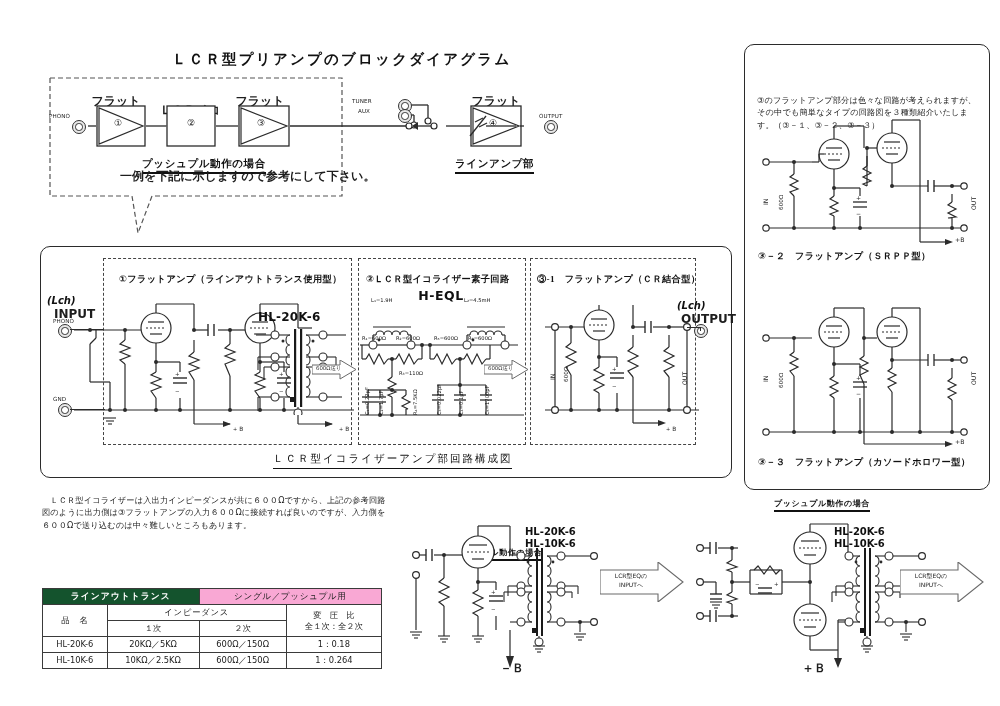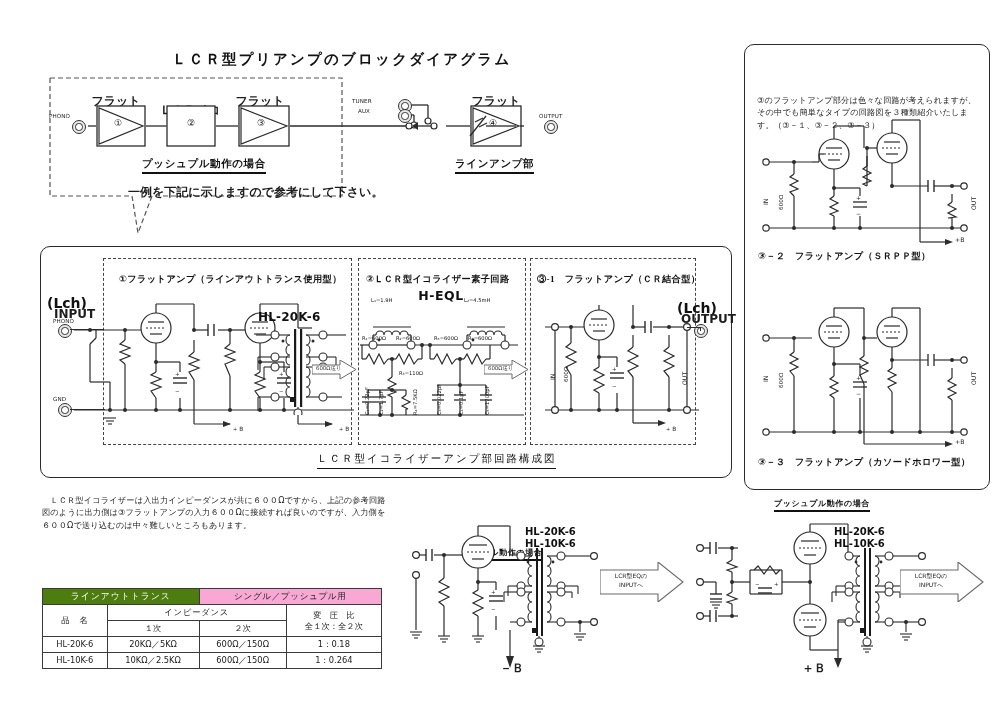--- a/index.html
+++ b/index.html
@@ -130,7 +130,7 @@
 
   <div class="abs sec-title-u" style="left:142px;top:157px;">プッシュプル動作の場合</div>
   <div class="abs sec-title-u" style="left:455px;top:157px;">ラインアンプ部</div>
-  <div class="abs tiny7" style="left:120px;top:184px;margin-left:8px;">一例を下記に示しますので参考にして下さい。</div>
+  <div class="abs tiny7" style="left:120px;top:168px;">一例を下記に示しますので参考にして下さい。</div>
 
   <div class="rbox" style="left:744px;top:44px;width:244px;height:444px;"></div>
 

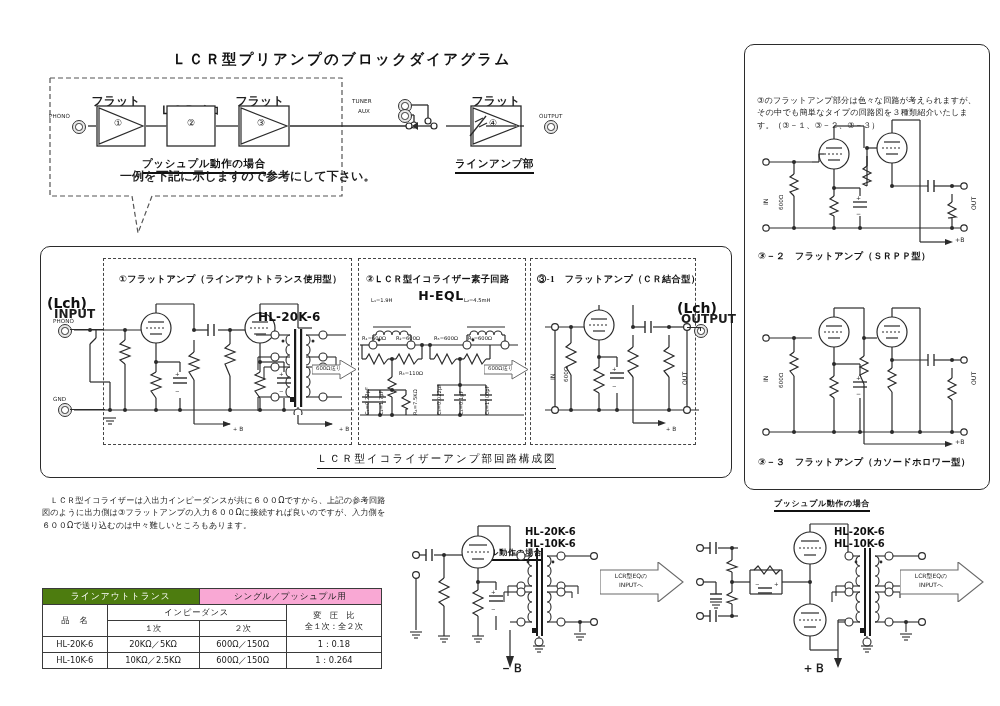--- a/index.html
+++ b/index.html
@@ -22,7 +22,7 @@
   .tiny{font-size:5.6px;letter-spacing:.1px;color:#222;}
   .tiny6{font-size:6.2px;color:#1d1d1d;}
   .tiny7{font-size:12px;color:#1d1d1d;font-weight:bold;}
-  .lbl-blk{font-size:14px;font-weight:700;}
+  .lbl-blk{font-size:10px;font-weight:700;font-style:italic;}
   .bodytext{font-size:8.2px;line-height:12.4px;color:#1b1b1b;letter-spacing:.15px;}
   .hl-label{font-size:12px;font-weight:700;letter-spacing:.2px;}
   .hl-label-sm{font-size:10px;font-weight:700;}

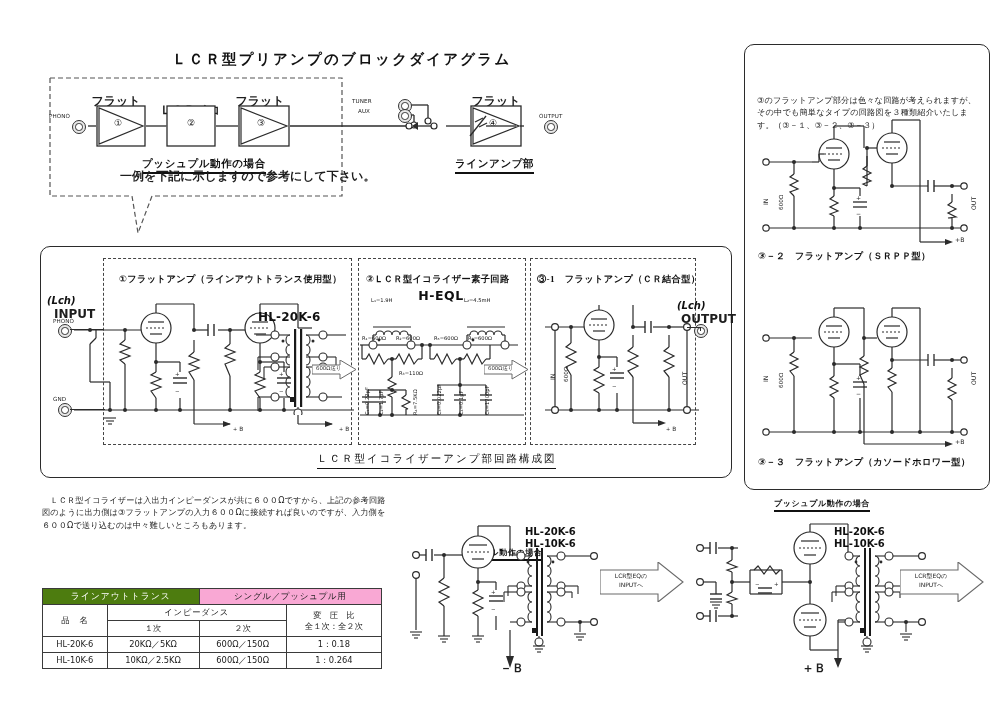--- a/index.html
+++ b/index.html
@@ -678,7 +678,7 @@
   <div class="w wh" style="left:70px;top:329px;width:34px;"></div>
   <div class="w wh" style="left:70px;top:409px;width:35px;"></div>
 
-  <div class="abs cap-under" style="left:273px;top:452px;margin-left:44px;">ＬＣＲ型イコライザーアンプ部回路構成図</div>
+  <div class="abs cap-under" style="left:273px;top:452px;">ＬＣＲ型イコライザーアンプ部回路構成図</div>
 
   <div class="abs bodytext" style="left:42px;top:494px;width:345px;">　ＬＣＲ型イコライザーは入出力インピーダンスが共に６００Ωですから、上記の参考回路図のように出力側は③フラットアンプの入力６００Ωに接続すれば良いのですが、入力側を６００Ωで送り込むのは中々難しいところもあります。</div>
 

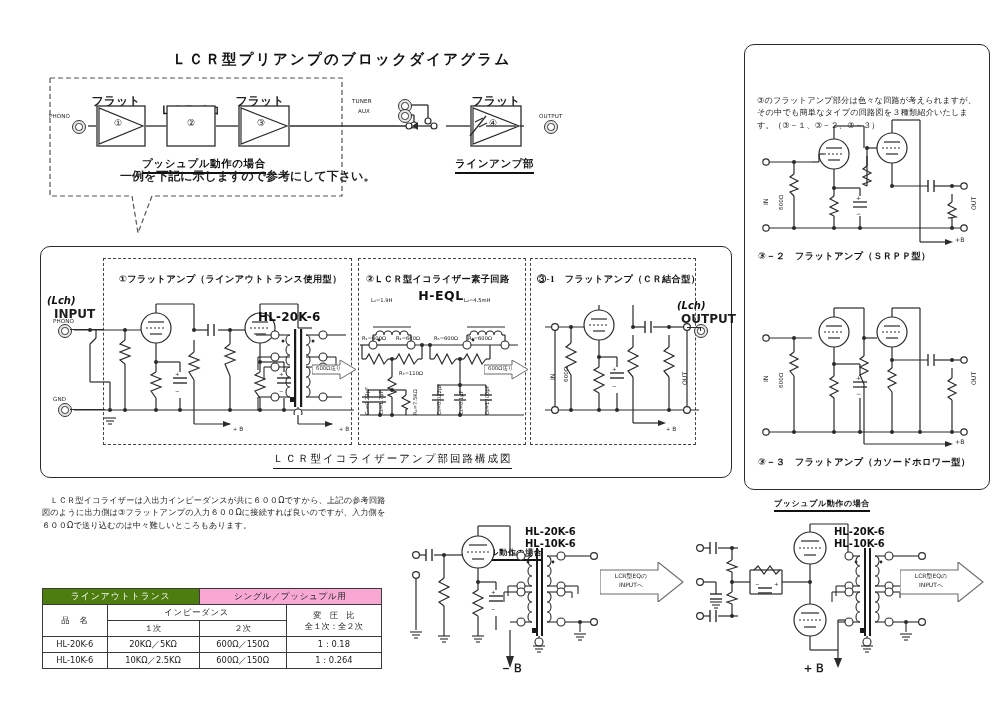--- a/index.html
+++ b/index.html
@@ -42,7 +42,7 @@
   table.t{border-collapse:collapse;position:absolute;background:#fff;}
   table.t td,table.t th{border:1px solid #3a3a3a;font-size:8.3px;text-align:center;
         padding:2px 3px;color:#1b1b1b;font-weight:400;line-height:11px;}
-  table.t th.hdr-dark{background:#4d7c0f;color:#fff;font-weight:400;letter-spacing:1px;font-size:8.8px;}
+  table.t th.hdr-dark{background:#14532d;color:#fff;font-weight:700;letter-spacing:1px;font-size:8.8px;}
   table.t th.hdr-lt{background:#f9a8d4;color:#222;font-weight:400;letter-spacing:.6px;font-size:8.6px;}
   table.t td.ttl{letter-spacing:.8px;}
 </style>

